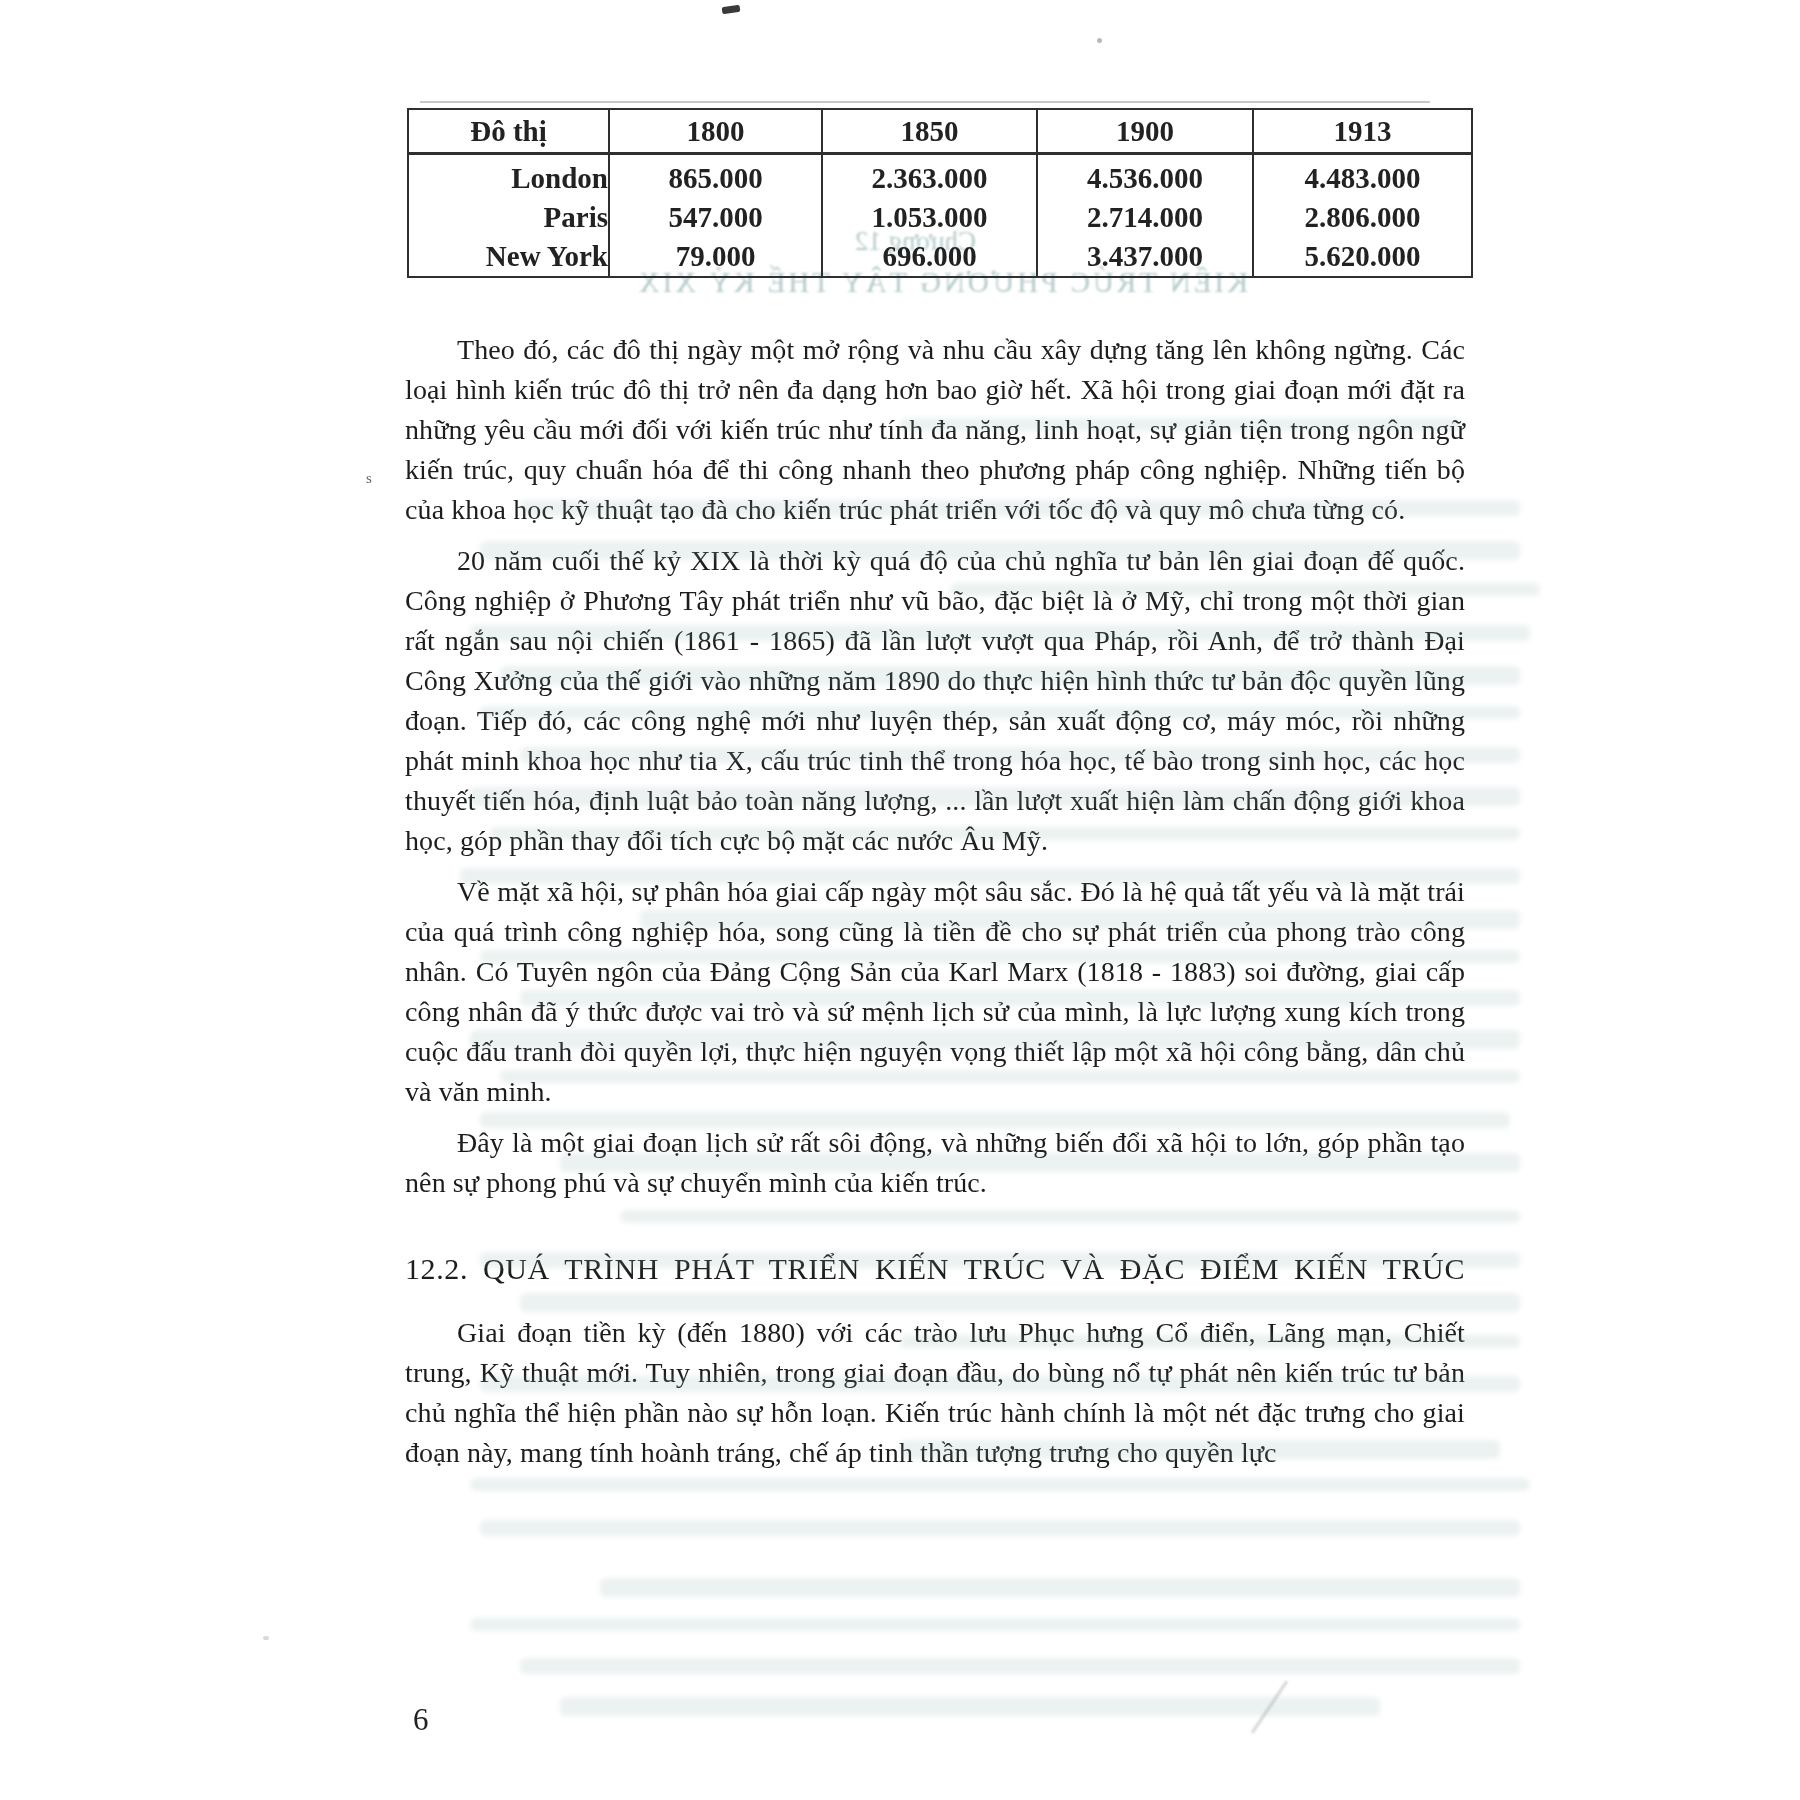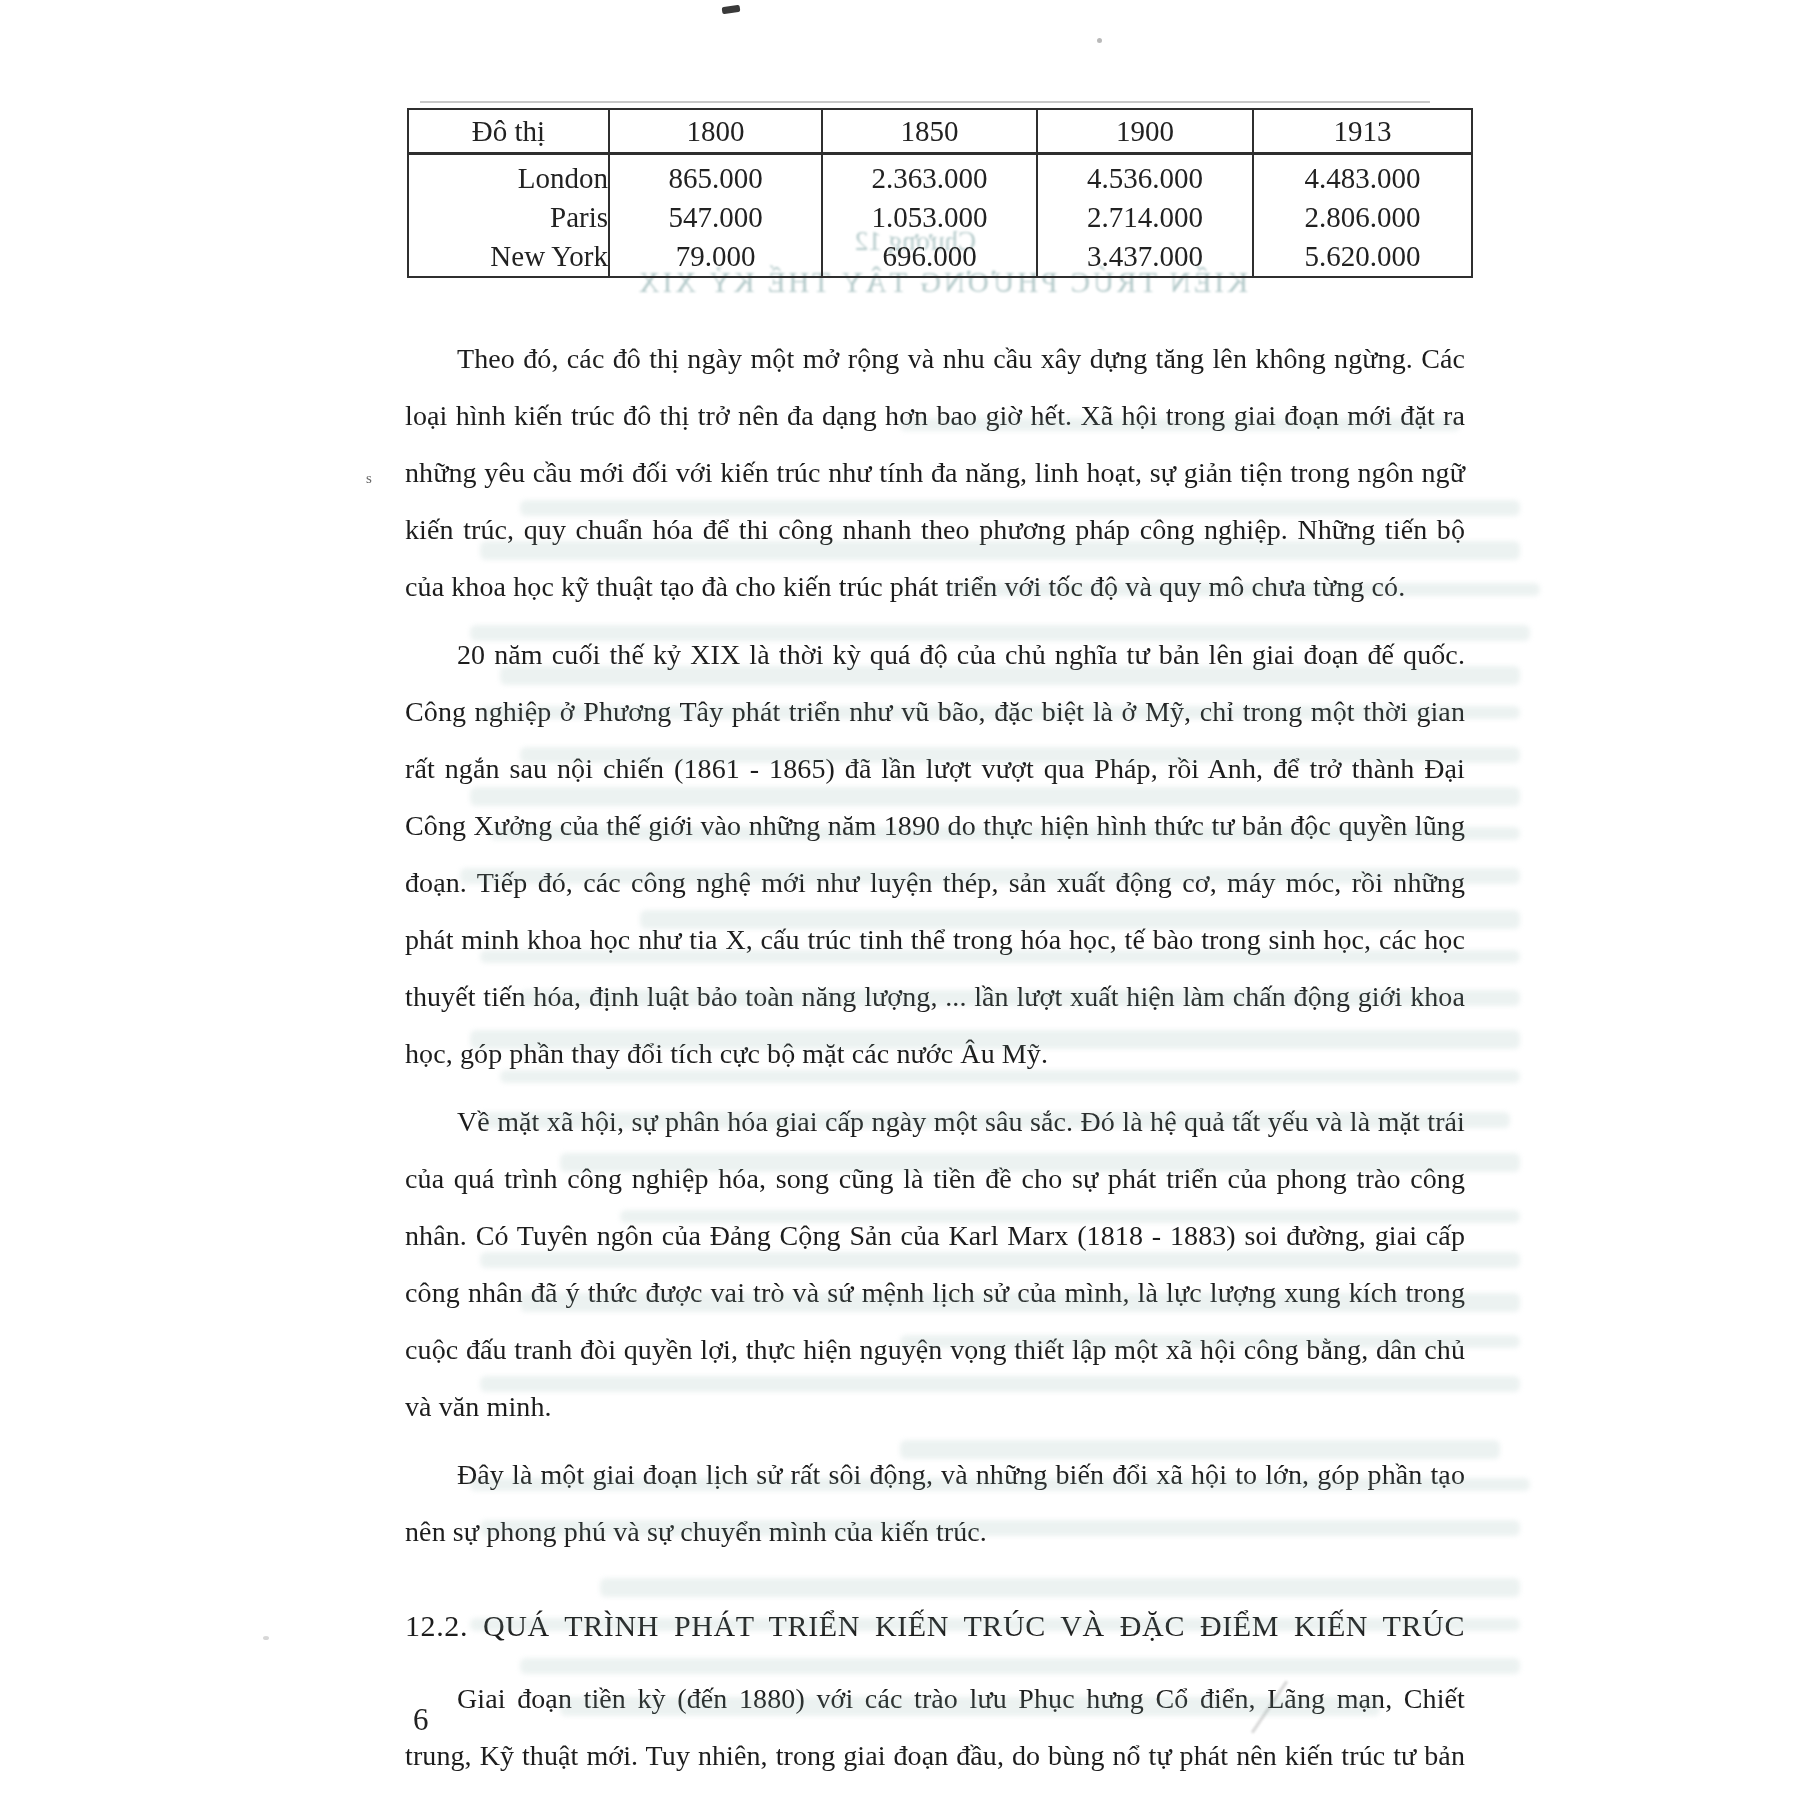--- a/index.html
+++ b/index.html
@@ -24,7 +24,7 @@
   .pop-table col.c4 { width:219px; }
   .pop-table th, .pop-table td {
     border-left:2px solid #2f2f2f; border-right:2px solid #2f2f2f;
-    padding:0; font-weight:normal; text-align:center; vertical-align:middle;
+    padding:0; font-weight:bold; text-align:center; vertical-align:middle;
   }
   .pop-table thead th { height:42px; border-bottom:3px solid #2f2f2f; }
   .pop-table tbody td { height:39px; }

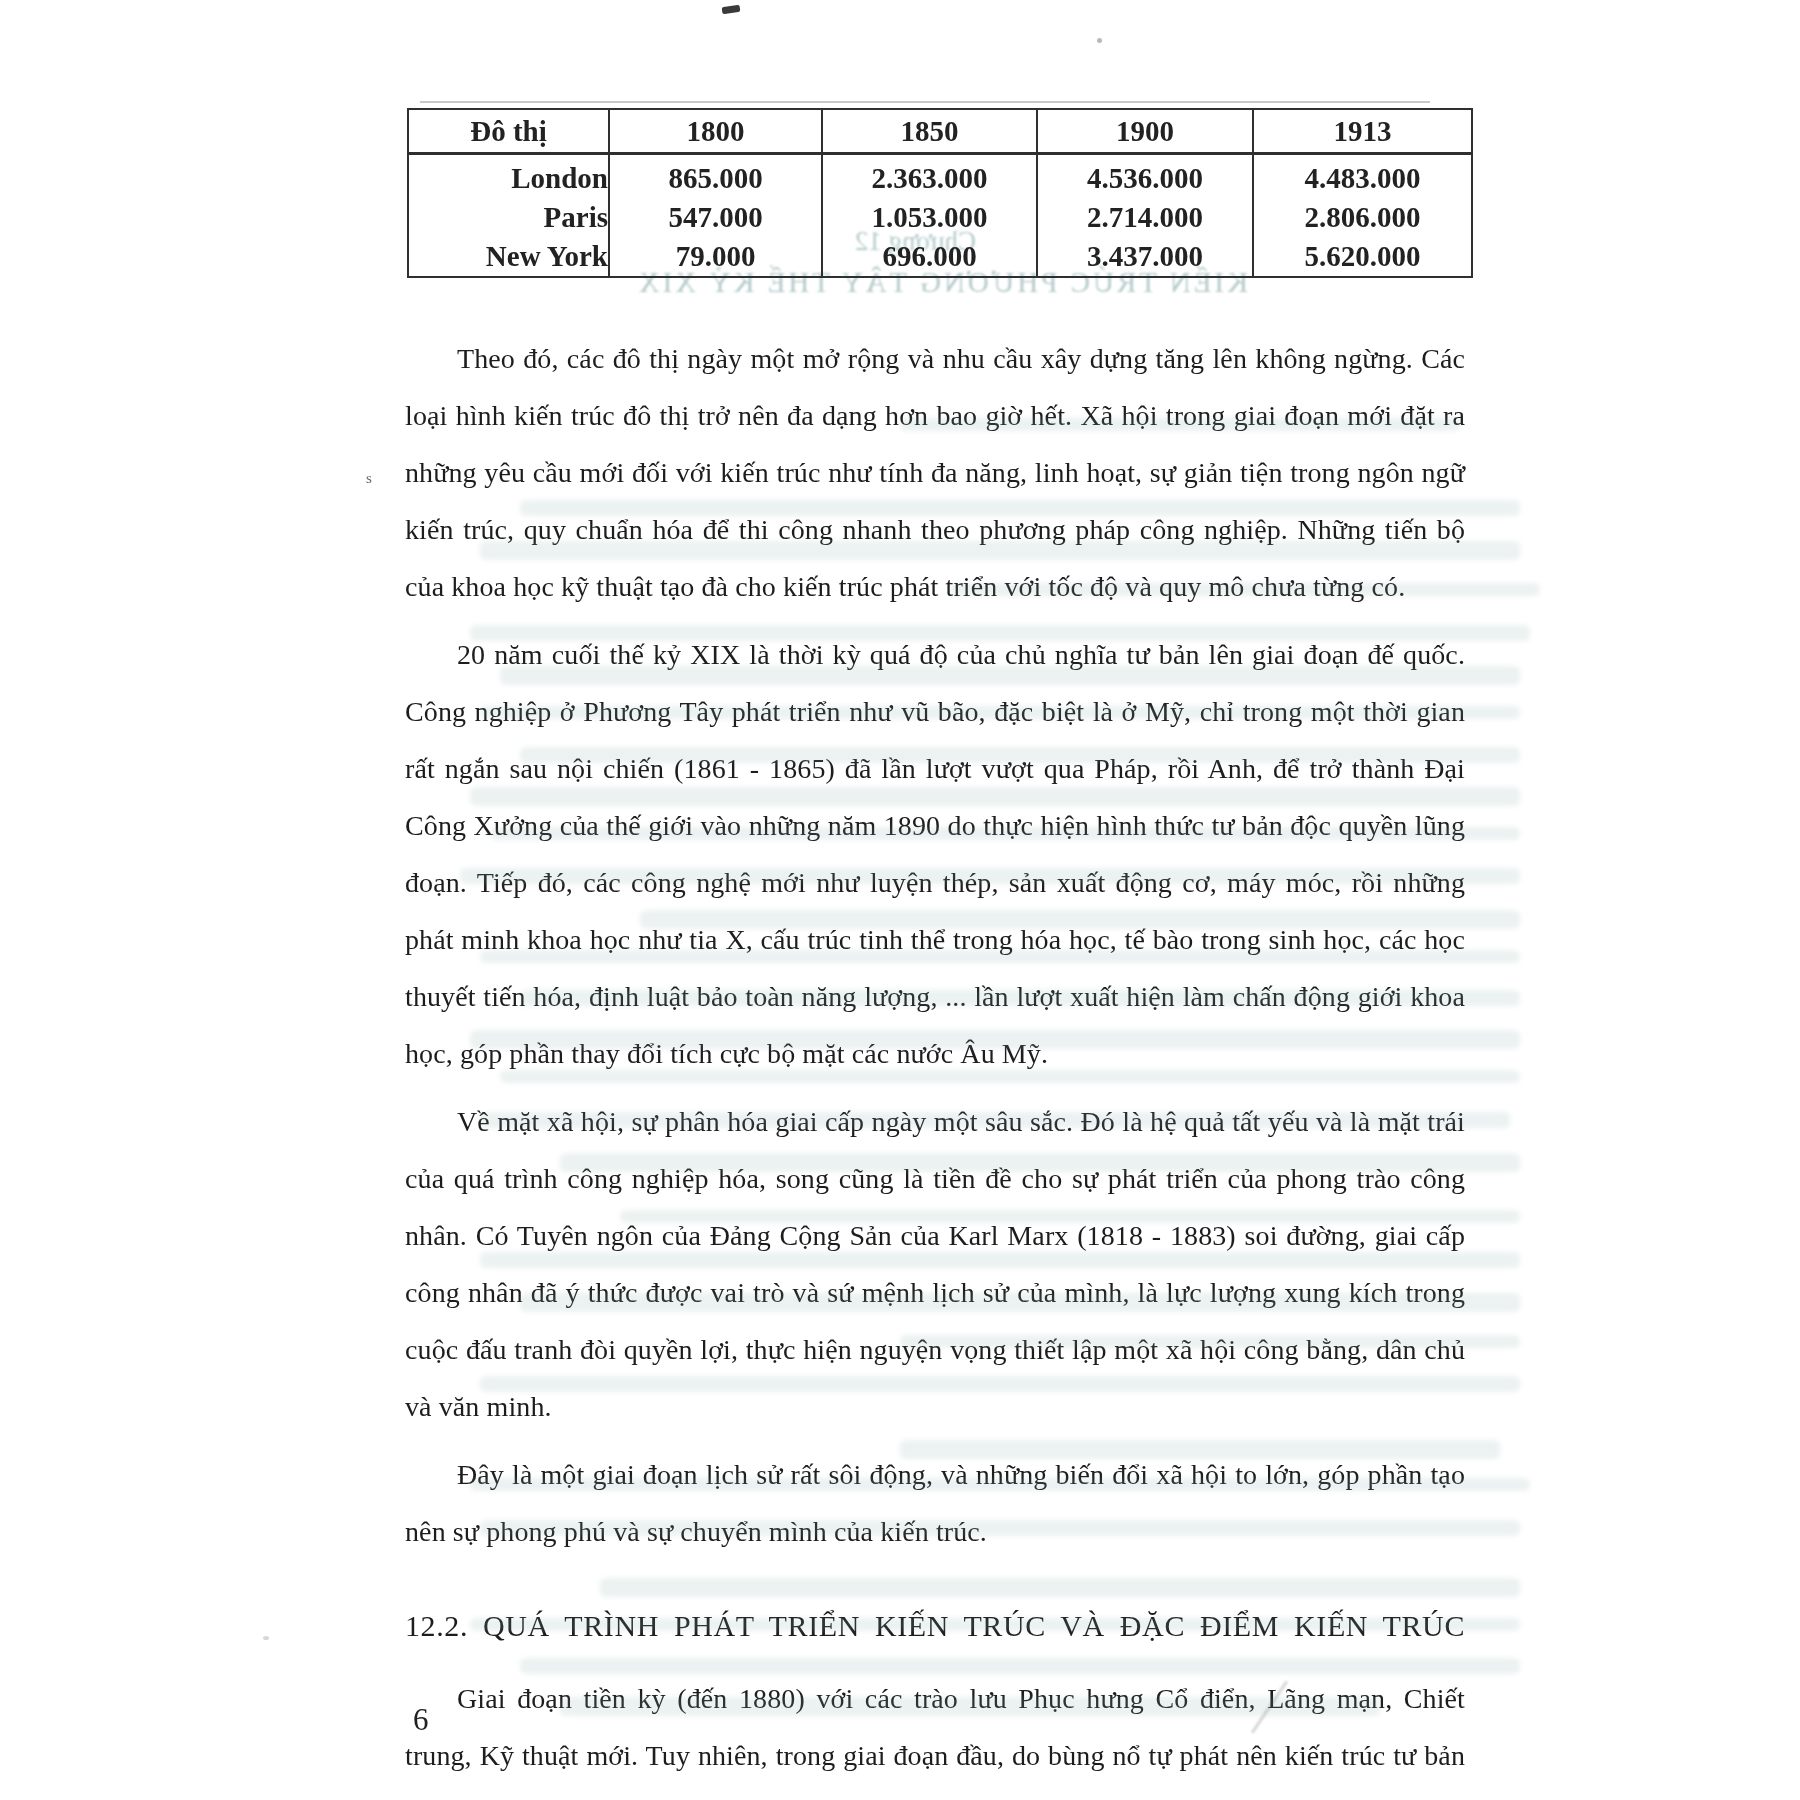--- a/index.html
+++ b/index.html
@@ -42,7 +42,7 @@
   }
   .textblock p {
     margin:0 0 11px 0;
-    font-size:28px; line-height:57px;
+    font-size:28px; line-height:40px;
     text-align:justify; text-indent:52px;
     letter-spacing:.1px;
   }

